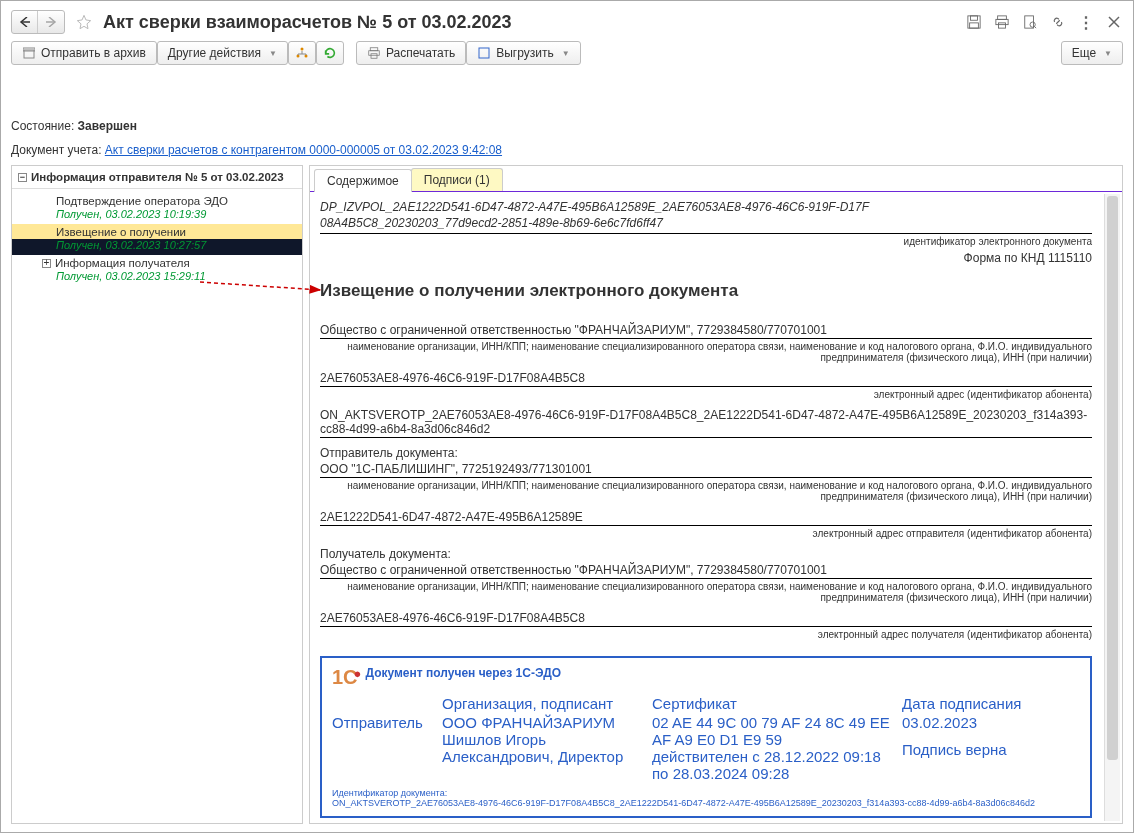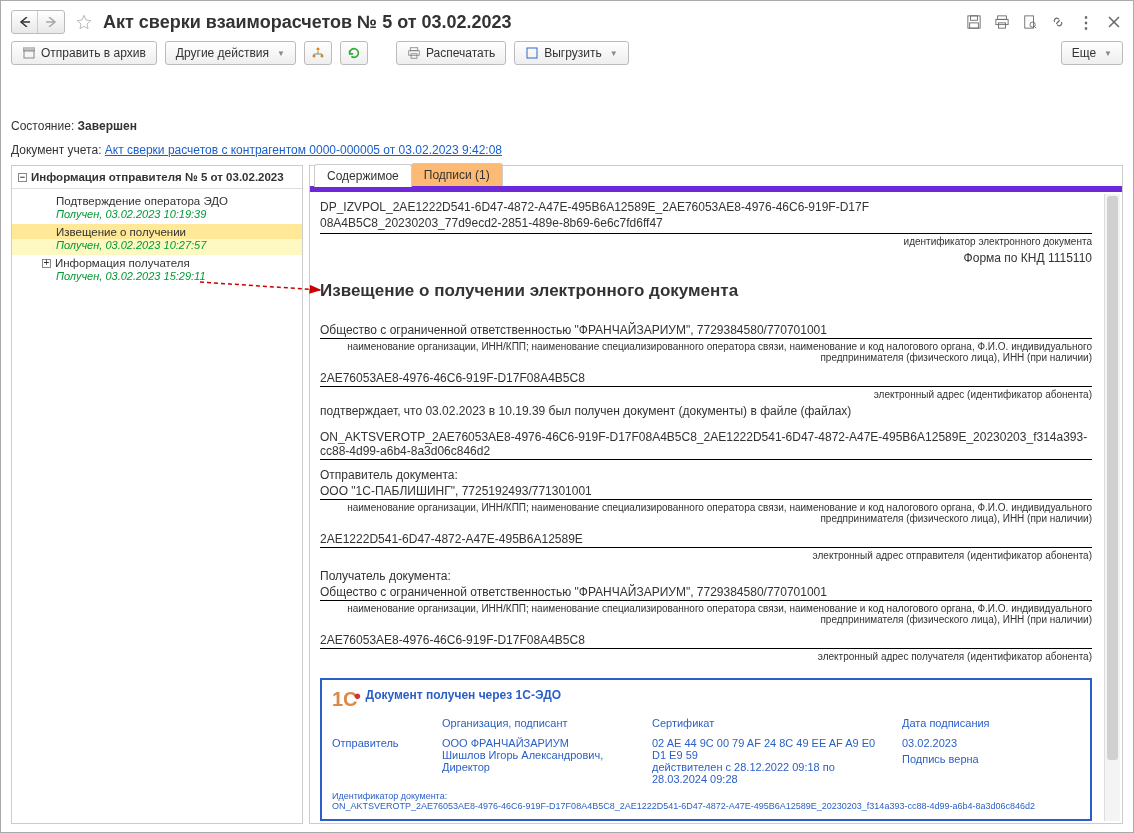--- a/index.html
+++ b/index.html
@@ -65,7 +65,7 @@
   .toolbar {
     display: flex;
     align-items: center;
-    gap: 8px;
+    gap: 0;
     padding: 6px 0;
   }
   .btn {

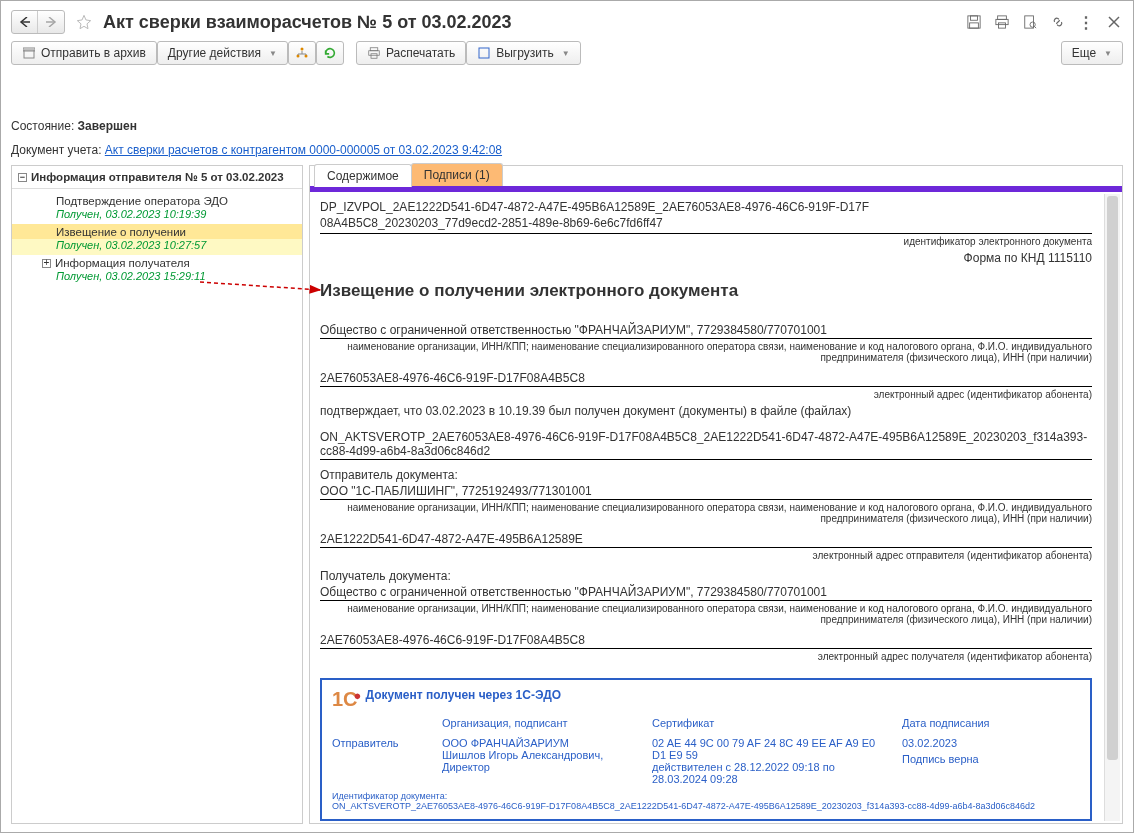--- a/index.html
+++ b/index.html
@@ -166,7 +166,7 @@
     display:flex;
     padding: 2px 4px 0 4px;
     gap:0;
-    border-bottom:6px solid #6d28d9;
+    border-bottom:1px solid #6d28d9;
     height:26px;
     align-items:flex-end;
   }

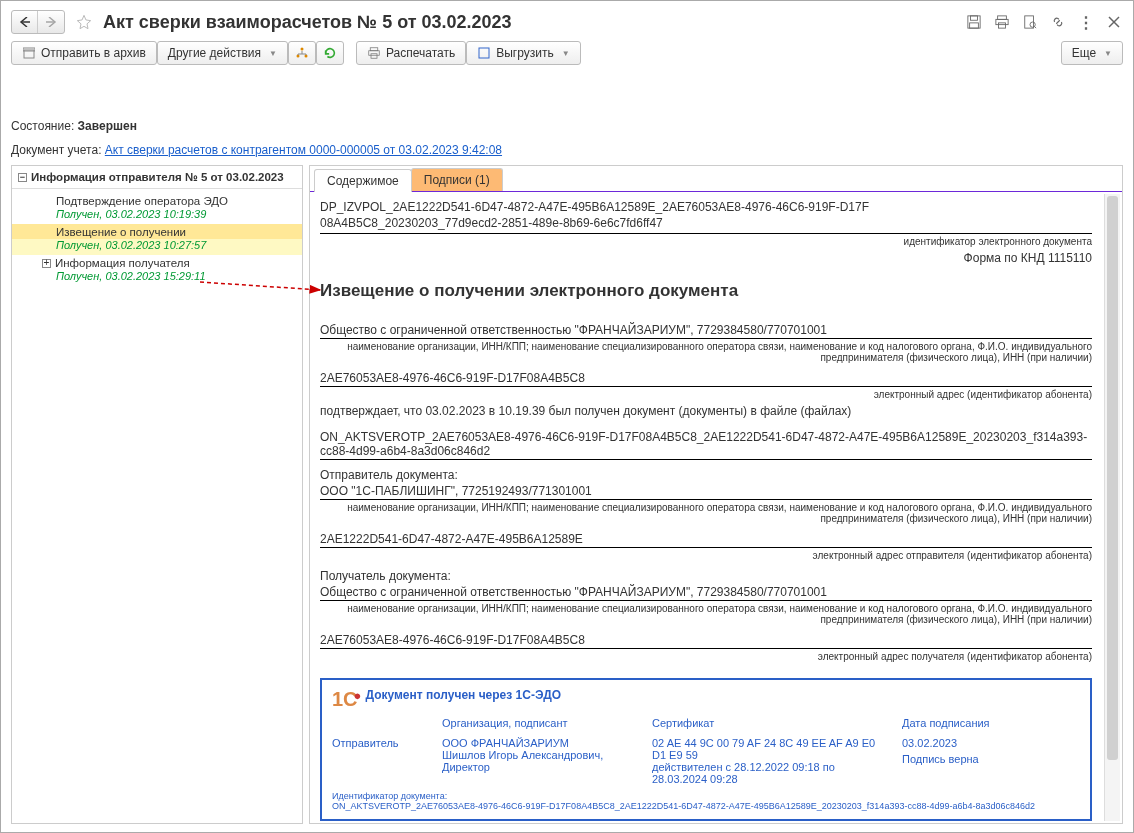--- a/index.html
+++ b/index.html
@@ -175,7 +175,7 @@
     border-bottom:none;
     padding: 4px 12px;
     font-size:12px;
-    background:#fdba74;
+    background:#fef9c3;
     border-radius:3px 3px 0 0;
     cursor:pointer;
     margin-right:-1px;

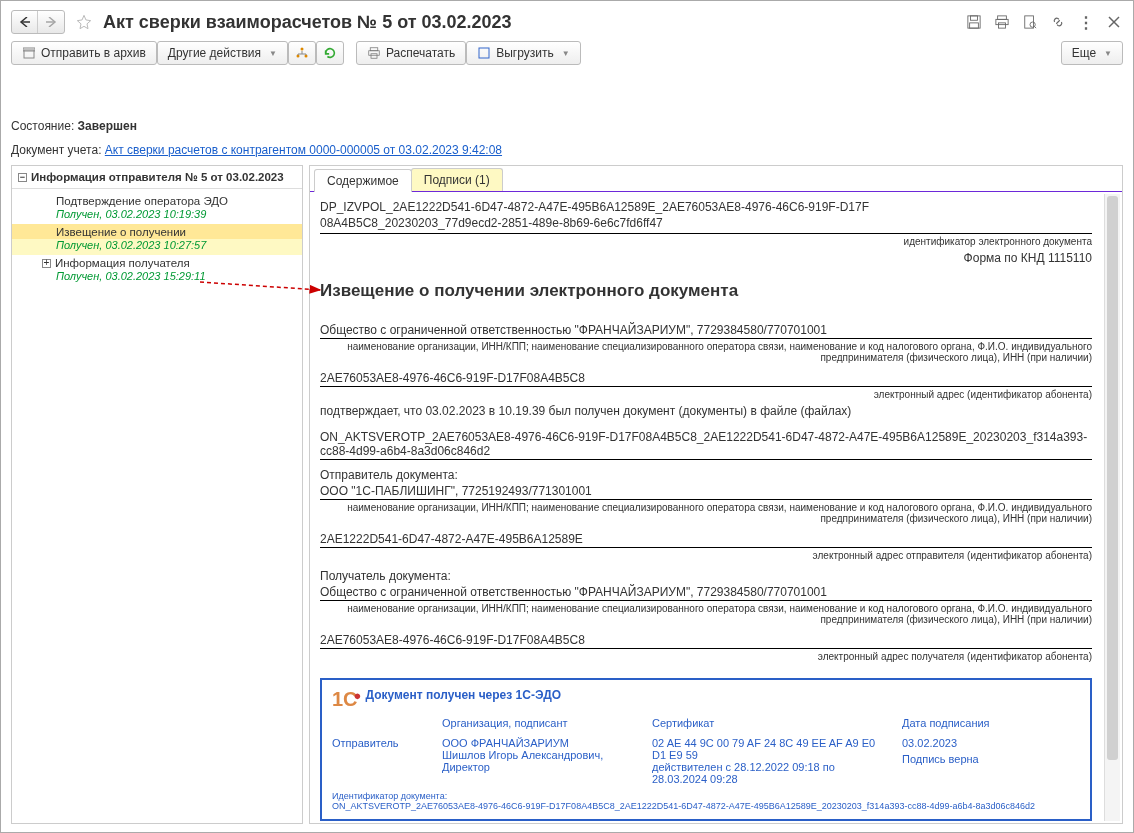--- a/index.html
+++ b/index.html
@@ -193,6 +193,7 @@
   .doc-header-id {
     font-size:12px;
     padding-bottom:2px;
+    font-style:italic;
   }
   .hr-thin { border-bottom:1px solid #000; margin:1px 0 2px 0; }
   .small-center {

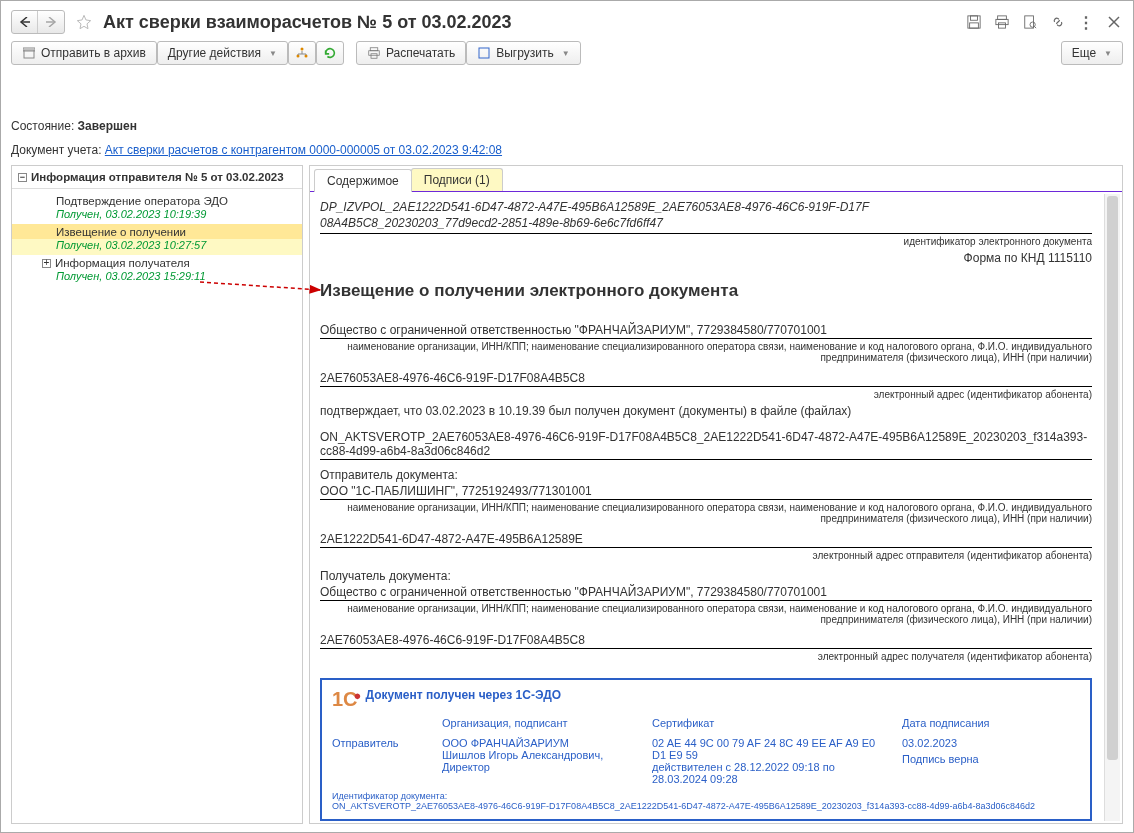--- a/index.html
+++ b/index.html
@@ -148,7 +148,7 @@
     background: #ffe897;
   }
   .tree-sub.highlight {
-    background: #fef9c3;
+    background: #0f172a;
   }
   .minus-box {
     width:9px;height:9px;border:1px solid #888;display:inline-flex;align-items:center;justify-content:center;font-size:9px;line-height:1;

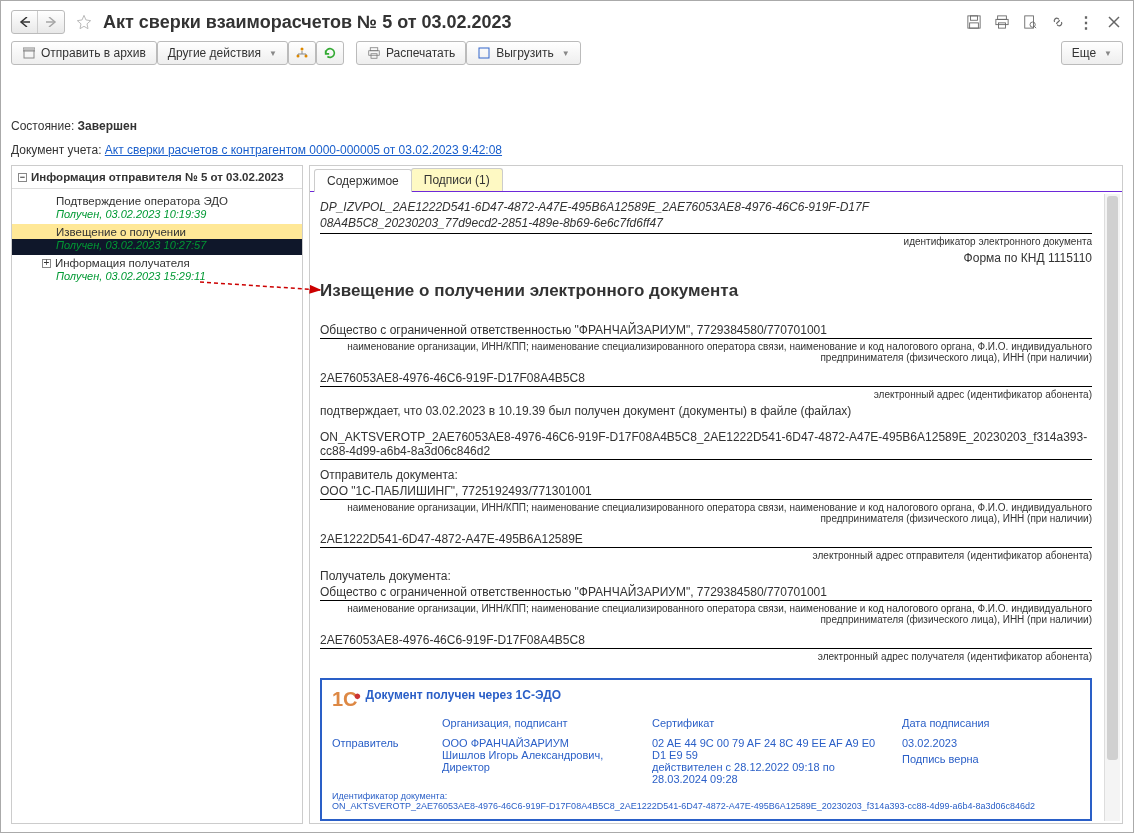--- a/index.html
+++ b/index.html
@@ -464,7 +464,6 @@
         <div class="hr-thin"></div>
         <div class="field-desc">электронный адрес (идентификатор абонента)</div>
 
-        <div class="confirm-text">подтверждает, что 03.02.2023 в 10.19.39 был получен документ (документы) в файле (файлах)</div>
 
         <div class="field-row" style="word-break:break-all">ON_AKTSVEROTP_2AE76053AE8-4976-46C6-919F-D17F08A4B5C8_2AE1222D541-6D47-4872-A47E-495B6A12589E_20230203_f314a393-cc88-4d99-a6b4-8a3d06c846d2</div>
         <div class="hr-thin"></div>

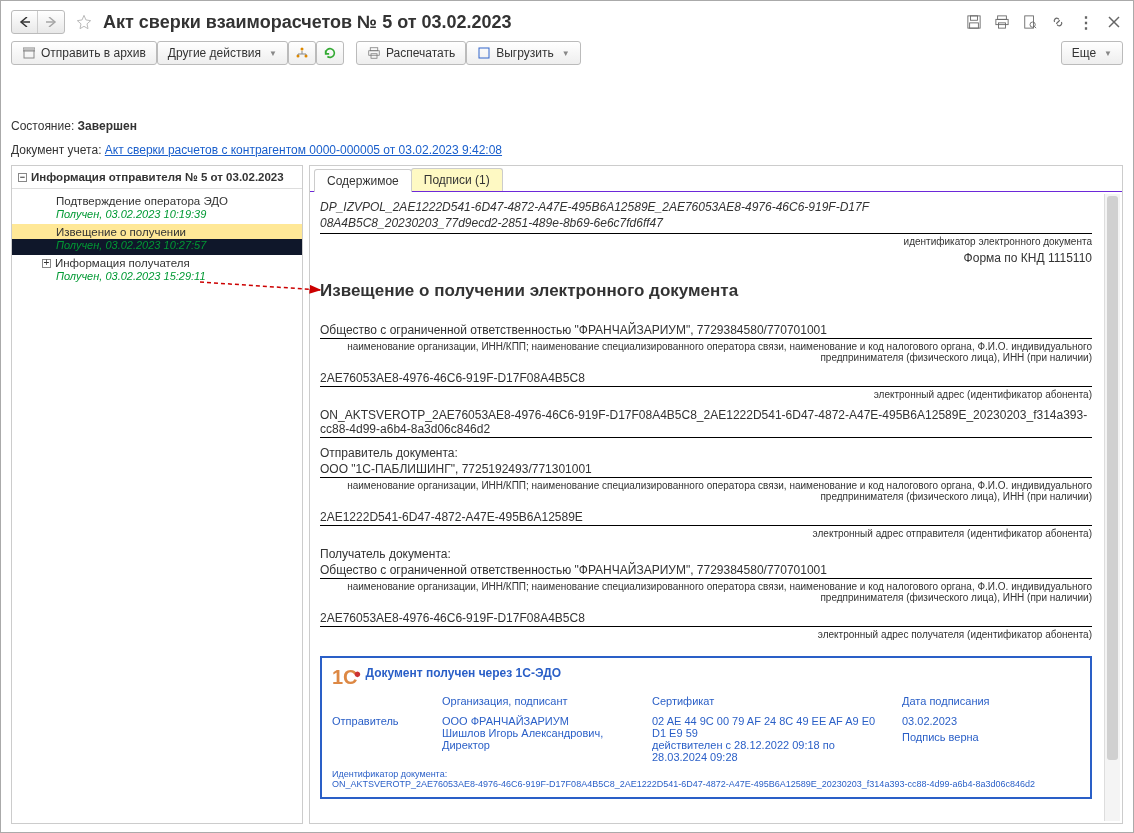--- a/index.html
+++ b/index.html
@@ -248,8 +248,8 @@
   .stamp-grid {
     display:grid;
     grid-template-columns: 100px 200px 240px 120px;
-    gap: 8px 10px;
-    font-size:11px;
+    gap: 2px 10px;
+    font-size:15px;
     margin-top:6px;
   }
   .stamp-grid .lbl { color:#2a5fc7; }

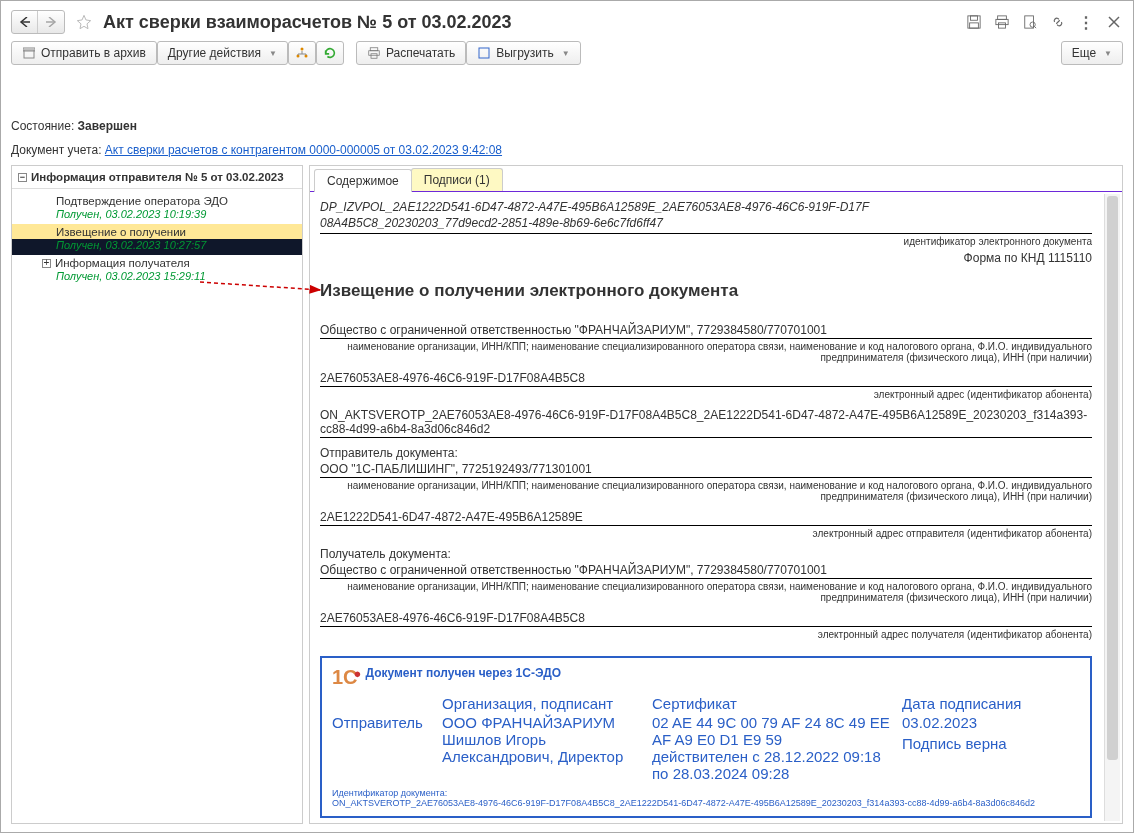--- a/index.html
+++ b/index.html
@@ -508,7 +508,7 @@
             </div>
             <div>
               <div>03.02.2023</div>
-              <div style="margin-top:4px">Подпись верна</div>
+              <div style="margin-top:10px">Подпись верна</div>
             </div>
           </div>
           <div class="stamp-id">

